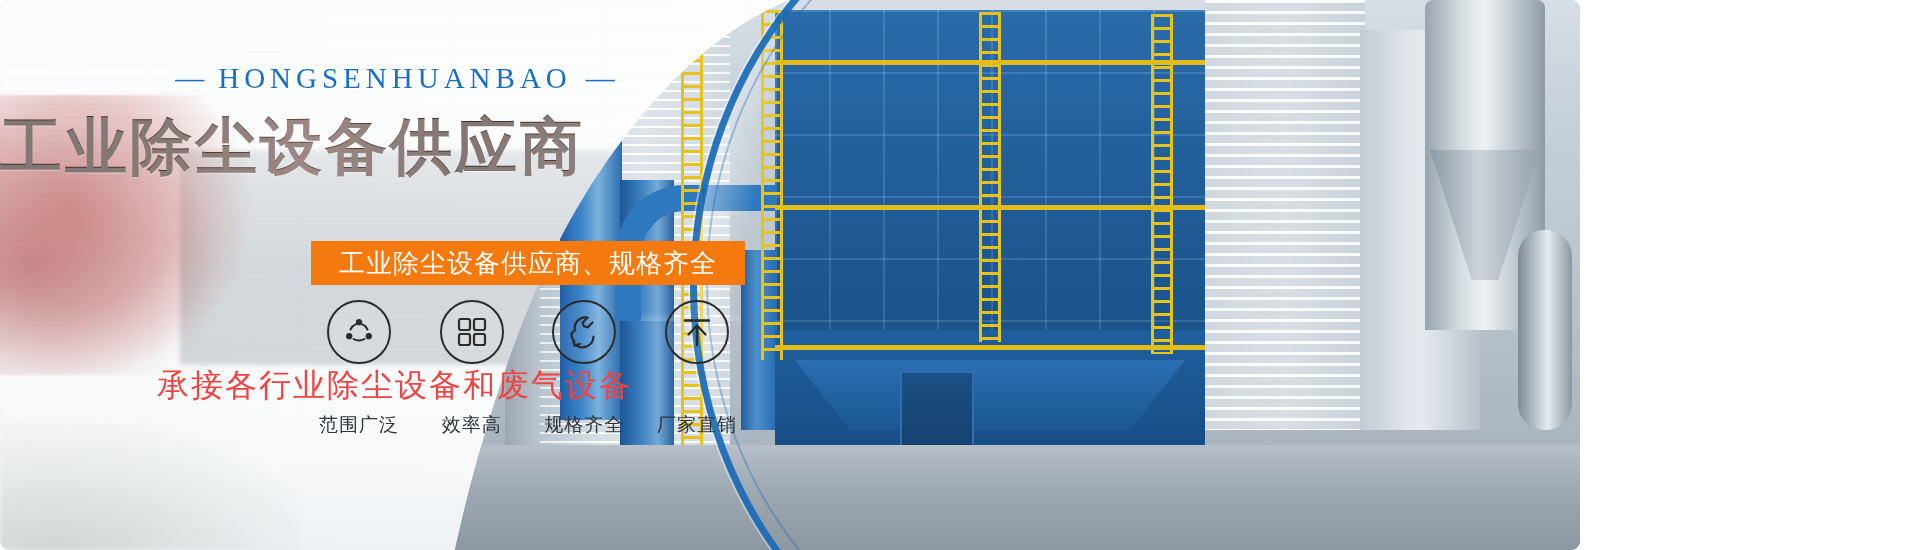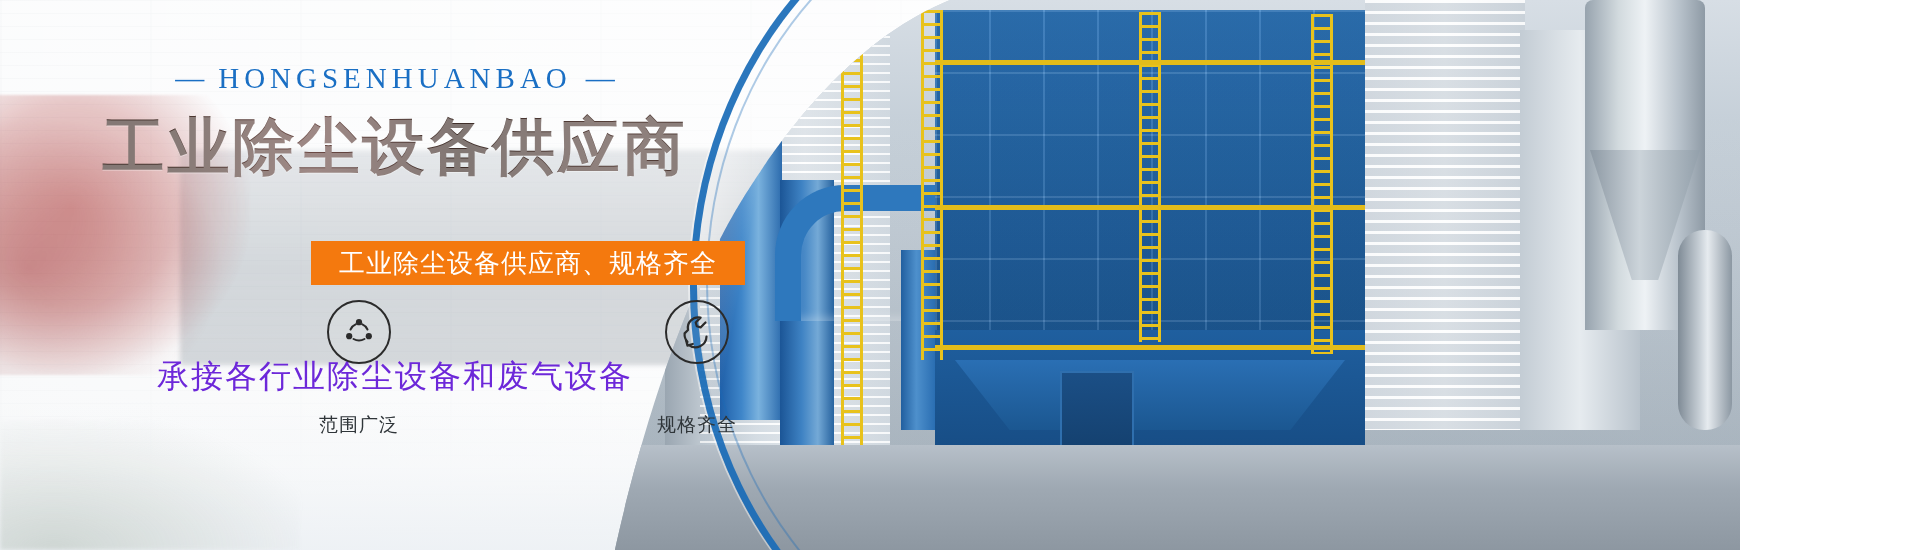--- a/index.html
+++ b/index.html
@@ -8,7 +8,7 @@
     font-family:"Liberation Sans","DejaVu Sans",sans-serif;
     background:#ffffff;
   }
-  .banner{position:relative;width:1740px;height:550px;overflow:hidden;}
+  .banner{position:relative;width:1580px;height:550px;overflow:hidden;border-radius:9px;}
 
   
   .bg-left{

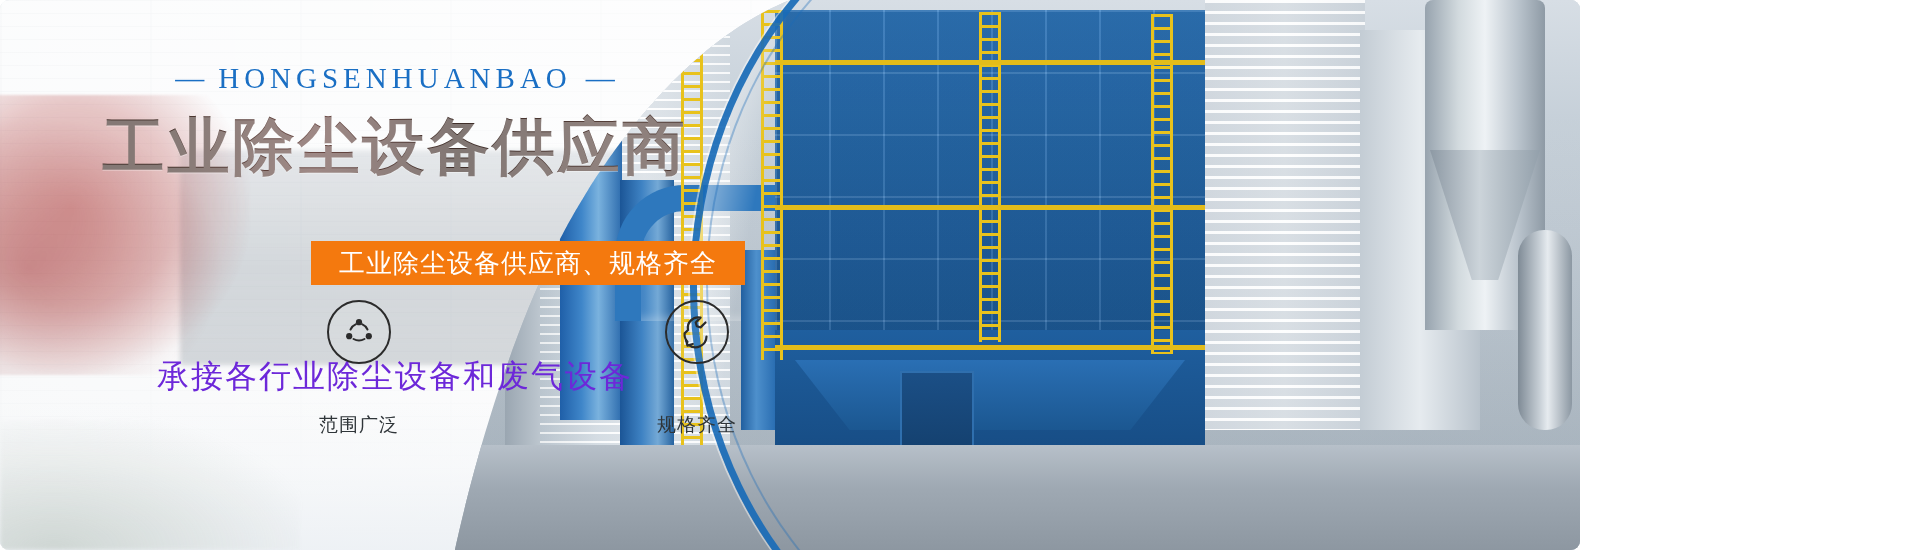--- a/index.html
+++ b/index.html
@@ -195,7 +195,7 @@
   .eyebrow .dash{display:inline-block;margin:0 14px;letter-spacing:0;}
 
   .headline{
-    position:absolute;left:0;top:105px;width:790px;text-align:center;
+    position:absolute;left:0;top:105px;width:790px;text-align:left;
     font-size:62px;font-weight:bold;letter-spacing:3px;
     color:#3a2a26;white-space:nowrap;
     background:linear-gradient(95deg,#3d2d28 0%,#46332d 22%,#6b4a45 40%,#3e2e29 58%,#56403a 78%,#3b2b26 100%);

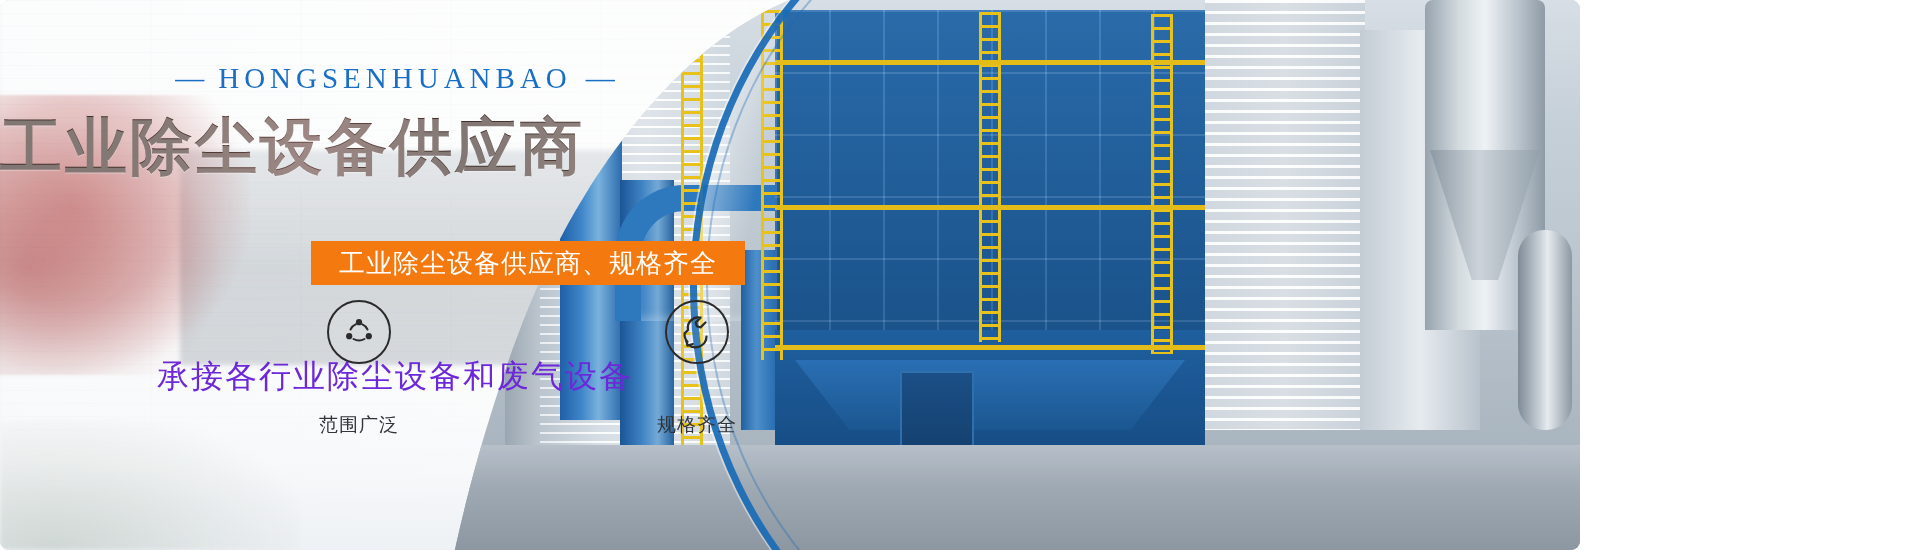--- a/index.html
+++ b/index.html
@@ -229,8 +229,8 @@
   }
 
   .tagline{
-    position:absolute;left:0;top:355px;width:790px;text-align:center;
-    font-size:32px;color:#6d28d9;letter-spacing:2px;white-space:nowrap;
+    position:absolute;left:0;top:364px;width:790px;text-align:center;
+    font-size:32px;color:#ef4444;letter-spacing:2px;white-space:nowrap;
     font-weight:500;
   }
 </style>

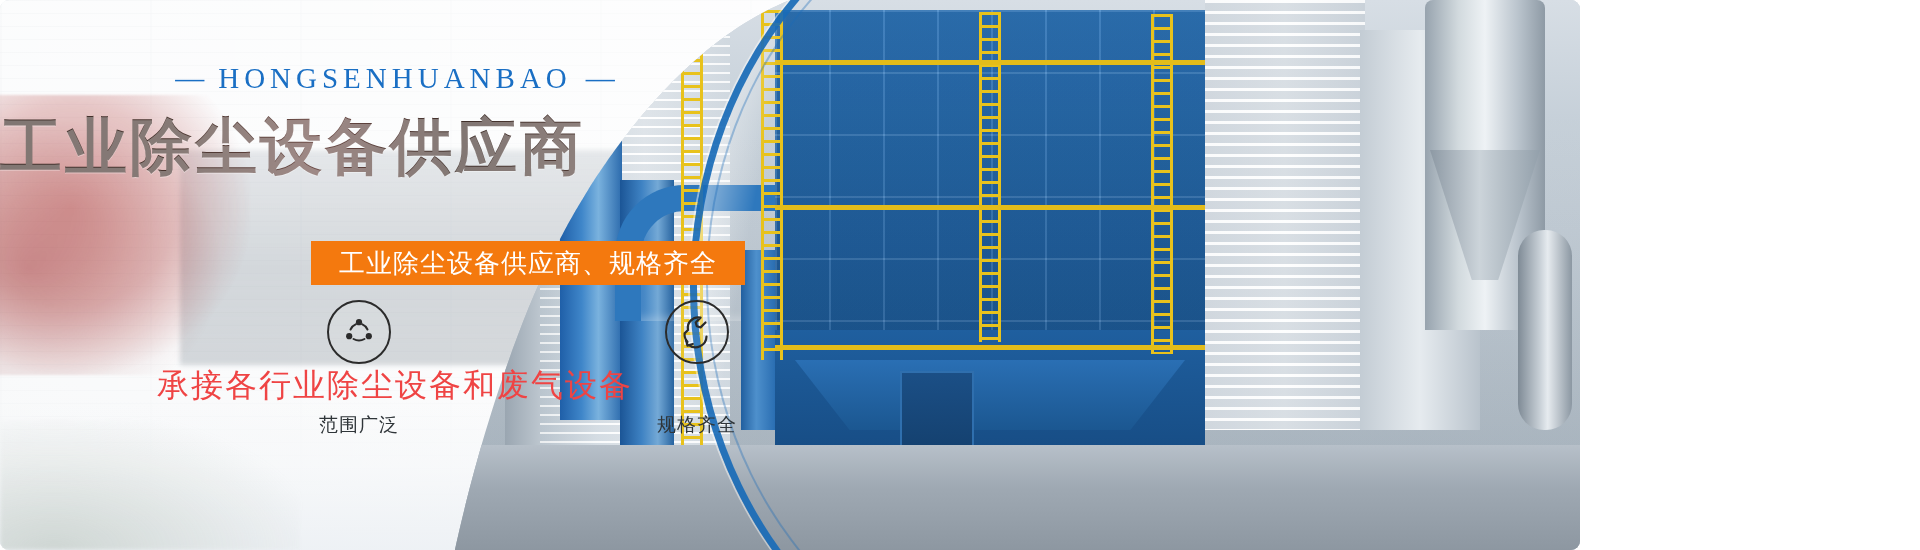--- a/index.html
+++ b/index.html
@@ -311,6 +311,17 @@
         <div class="flabel">范围广泛</div>
       </div>
 
+      <div class="feature">
+        <div class="fcircle">
+          <svg width="32" height="32" viewBox="0 0 32 32">
+            <rect x="3" y="3" width="11" height="11" rx="2" fill="none" stroke="#2b2b2b" stroke-width="2.2"></rect>
+            <rect x="18" y="3" width="11" height="11" rx="2" fill="none" stroke="#2b2b2b" stroke-width="2.2"></rect>
+            <rect x="3" y="18" width="11" height="11" rx="2" fill="none" stroke="#2b2b2b" stroke-width="2.2"></rect>
+            <rect x="18" y="18" width="11" height="11" rx="2" fill="none" stroke="#2b2b2b" stroke-width="2.2"></rect>
+          </svg>
+        </div>
+        <div class="flabel">效率高</div>
+      </div>
 
       <div class="feature">
         <div class="fcircle">

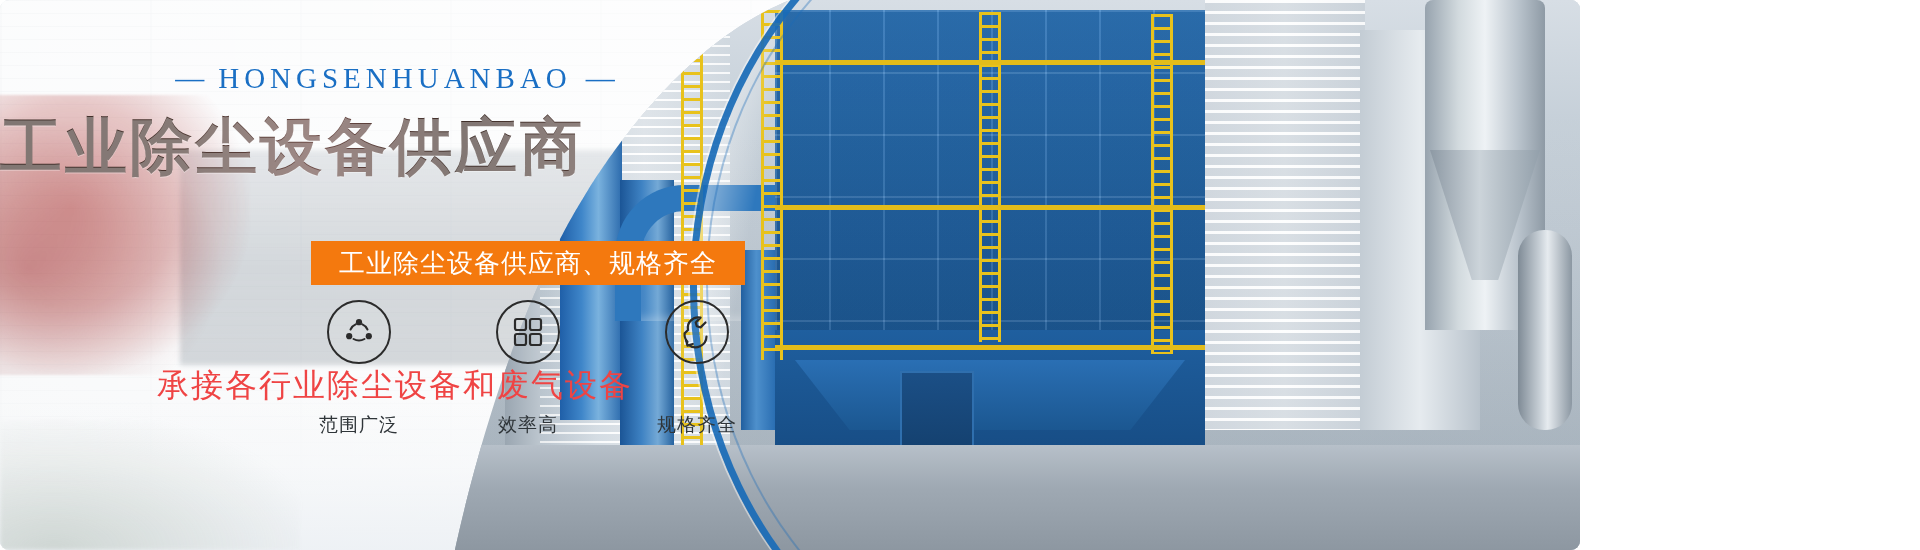--- a/index.html
+++ b/index.html
@@ -336,6 +336,16 @@
         <div class="flabel">规格齐全</div>
       </div>
 
+      <div class="feature">
+        <div class="fcircle">
+          <svg width="32" height="32" viewBox="0 0 32 32">
+            <line x1="4" y1="4.5" x2="28" y2="4.5" stroke="#2b2b2b" stroke-width="2.4" stroke-linecap="round"></line>
+            <line x1="16" y1="10" x2="16" y2="29" stroke="#2b2b2b" stroke-width="2.4" stroke-linecap="round"></line>
+            <polyline points="7.5,18.5 16,9.5 24.5,18.5" fill="none" stroke="#2b2b2b" stroke-width="2.4" stroke-linejoin="round" stroke-linecap="round"></polyline>
+          </svg>
+        </div>
+        <div class="flabel">厂家直销</div>
+      </div>
 
     </div>
 

